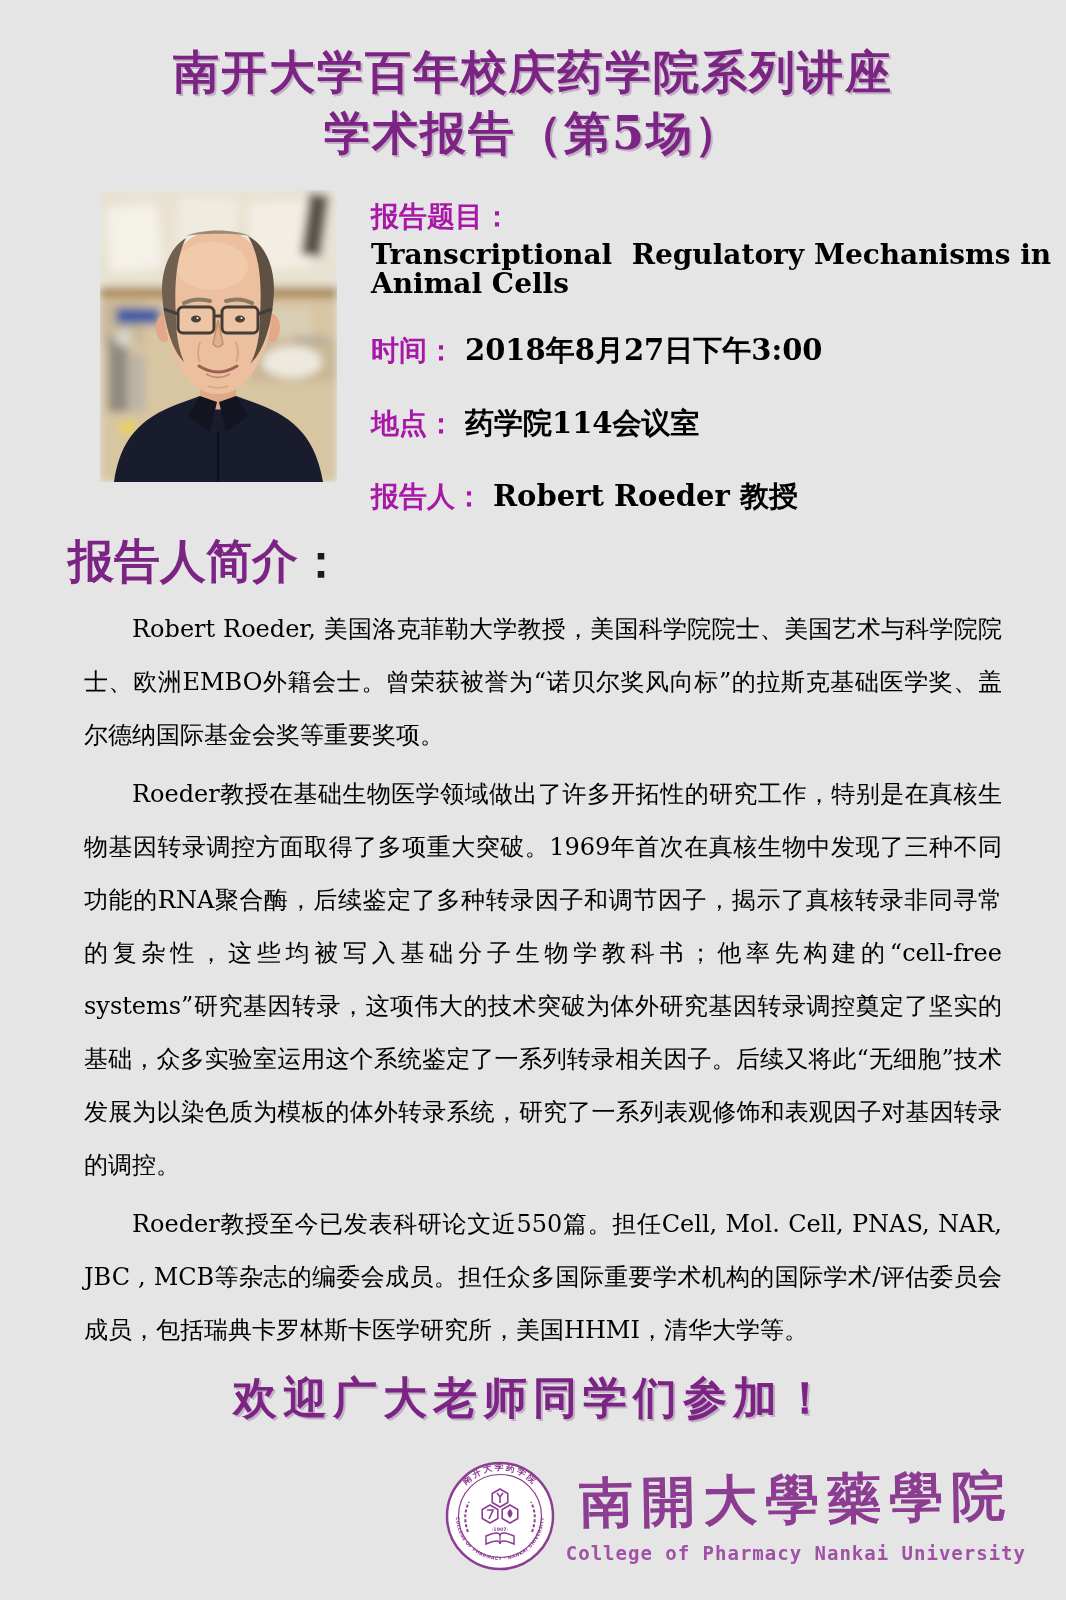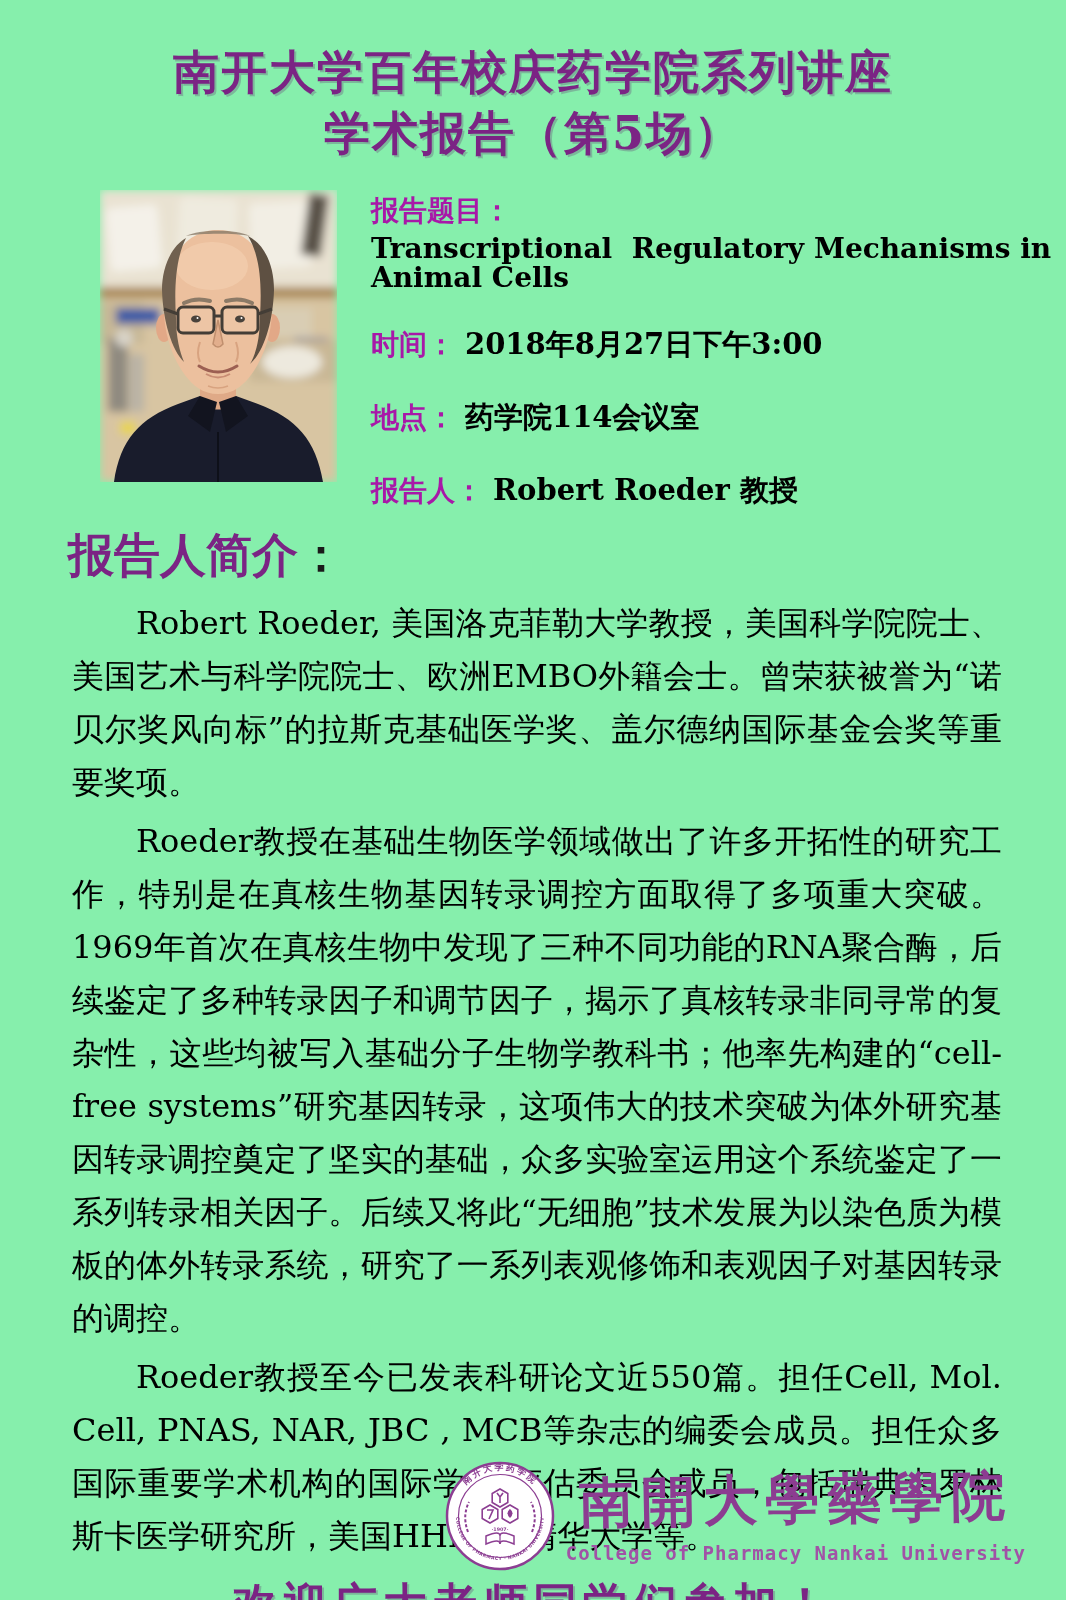--- a/index.html
+++ b/index.html
@@ -7,7 +7,7 @@
     position:relative;
     width:1066px;height:1600px;
     margin:0 auto;
-    background:#86efac;
+    background:#e5e5e5;
     overflow:hidden;
     font-family:"DejaVu Serif","Liberation Serif",serif;
     color:#000;

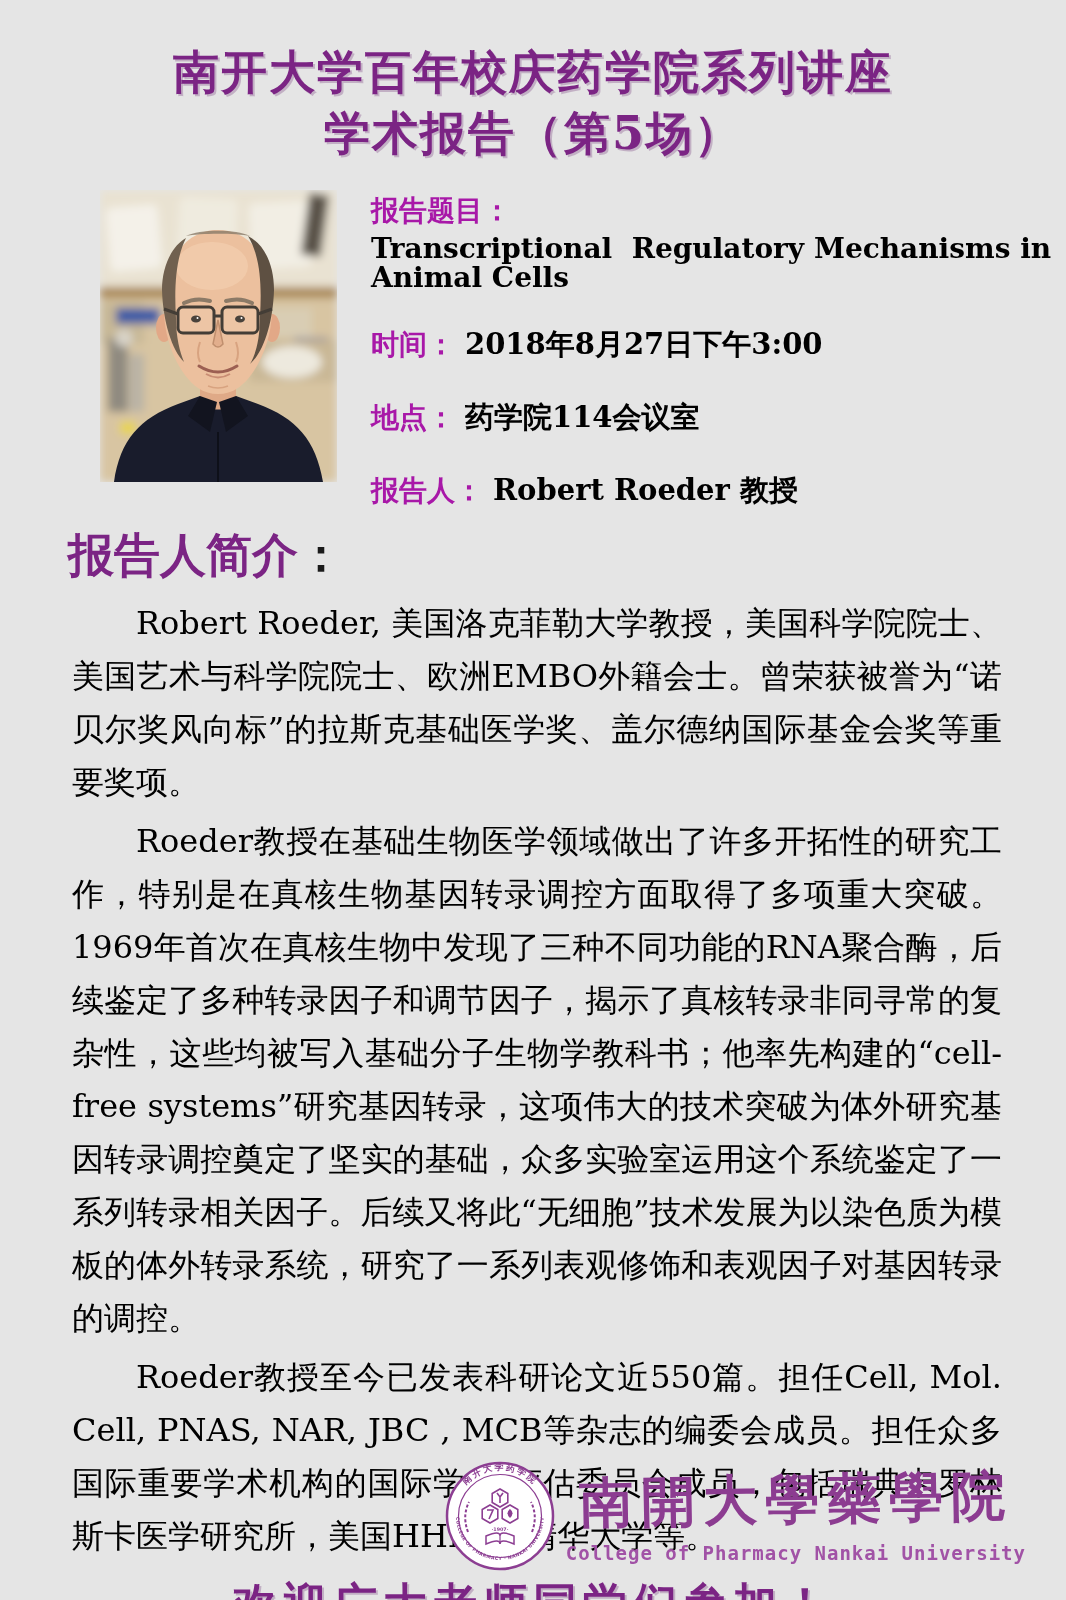--- a/index.html
+++ b/index.html
@@ -39,6 +39,7 @@
   .info-col{
     margin-left:34px;
     width:700px;
+    margin-top:6px;
   }
   .label{
     color:#A818A8;

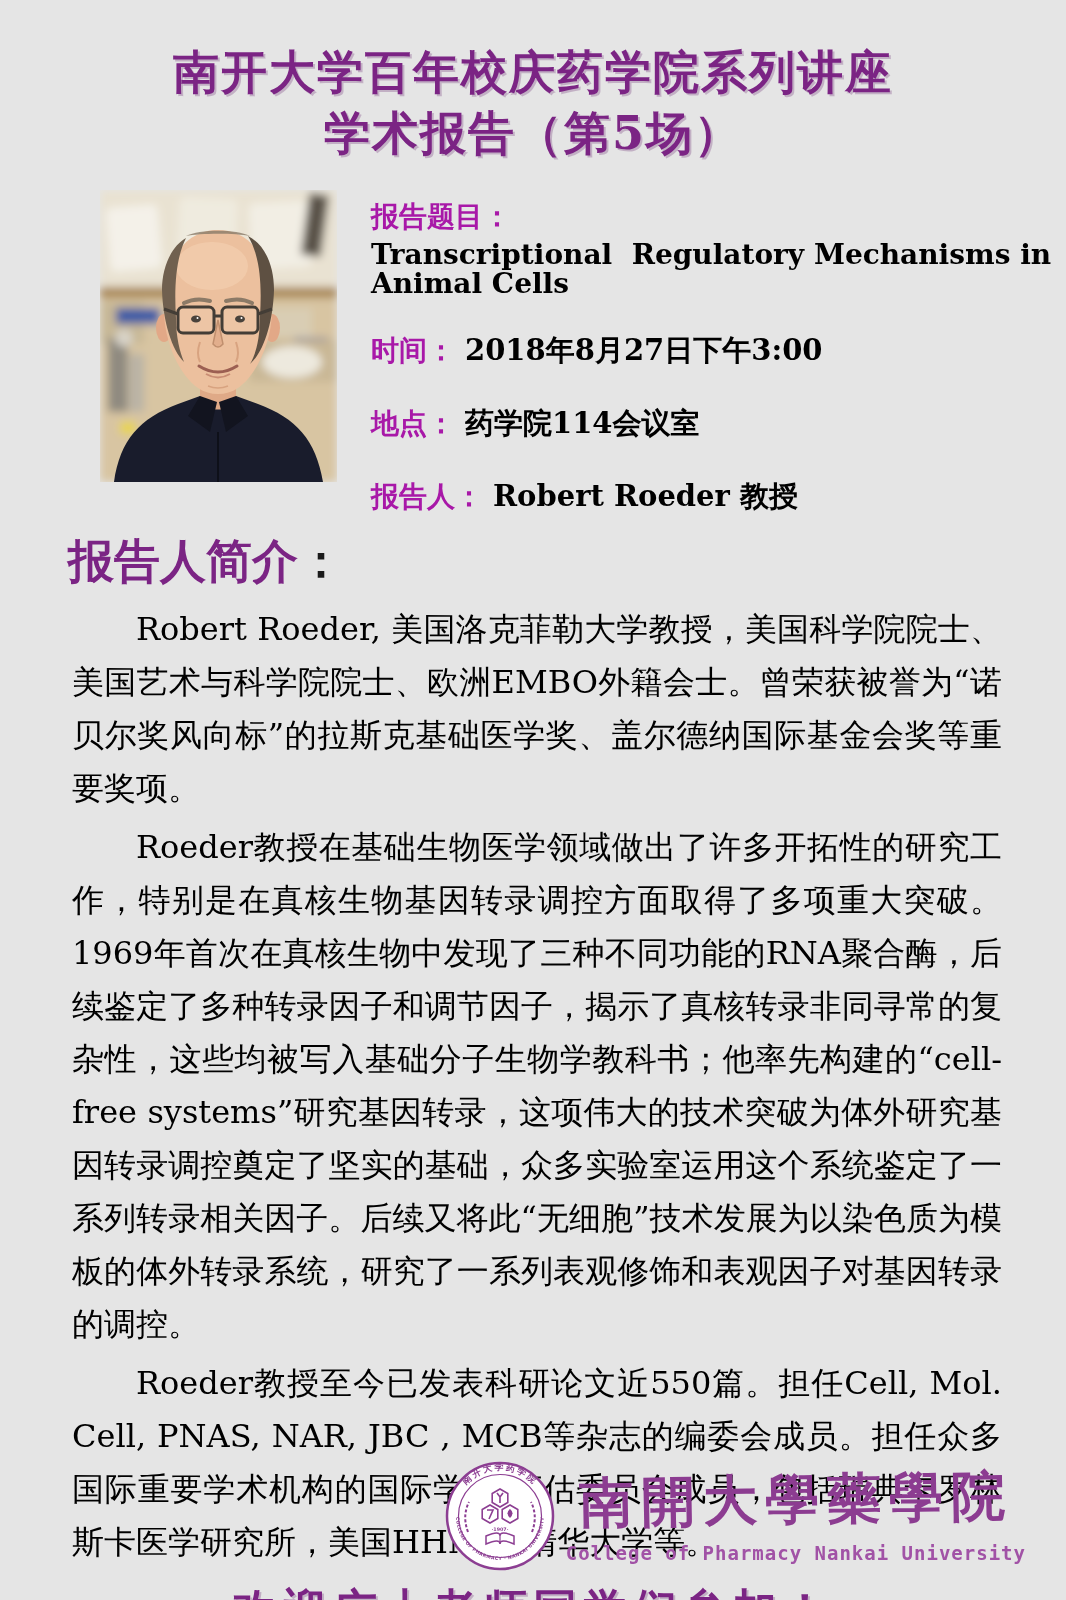--- a/index.html
+++ b/index.html
@@ -72,8 +72,8 @@
   .bio-heading .head-text{color:#7B2484;}
   .bio-heading .head-colon{color:#1a1a1a;}
   .bio p{
-    margin:0 0 6px 4px;
-    font-size:32px;
+    margin:0 0 6px 16px;
+    font-size:24px;
     line-height:53px;
     text-align:justify;
     text-indent:2em;

